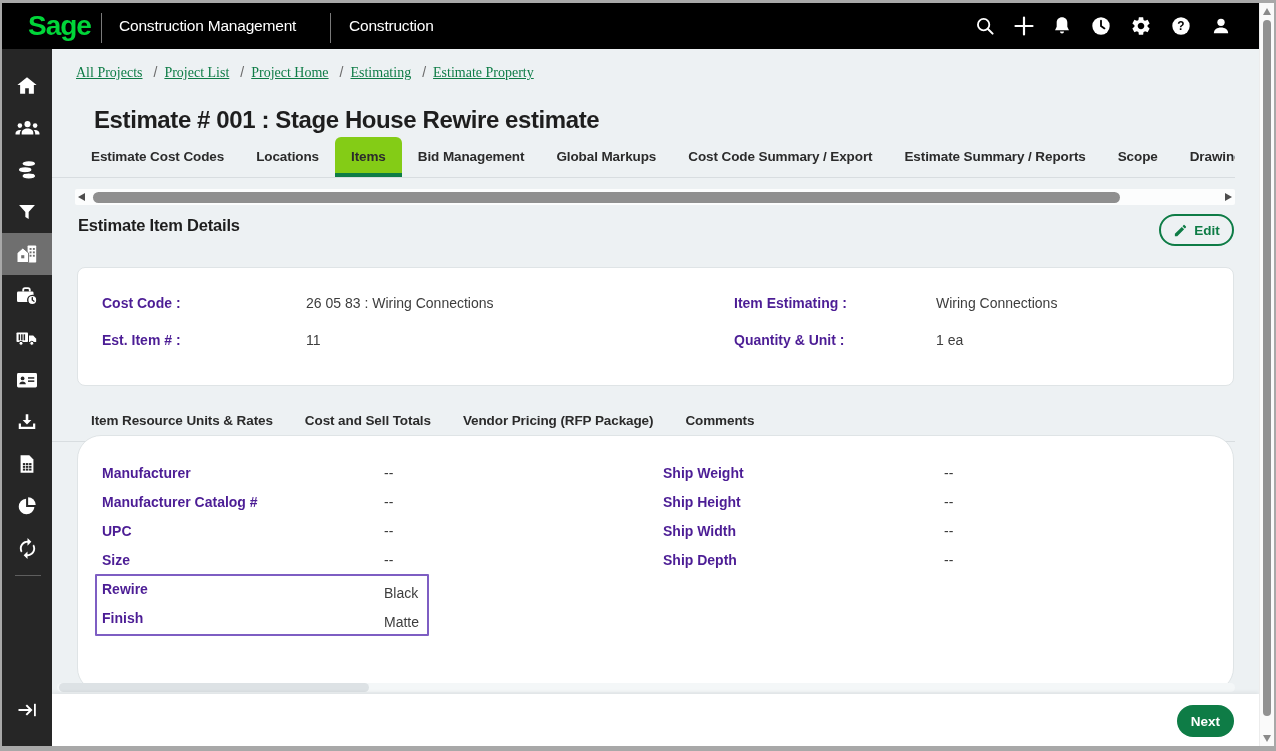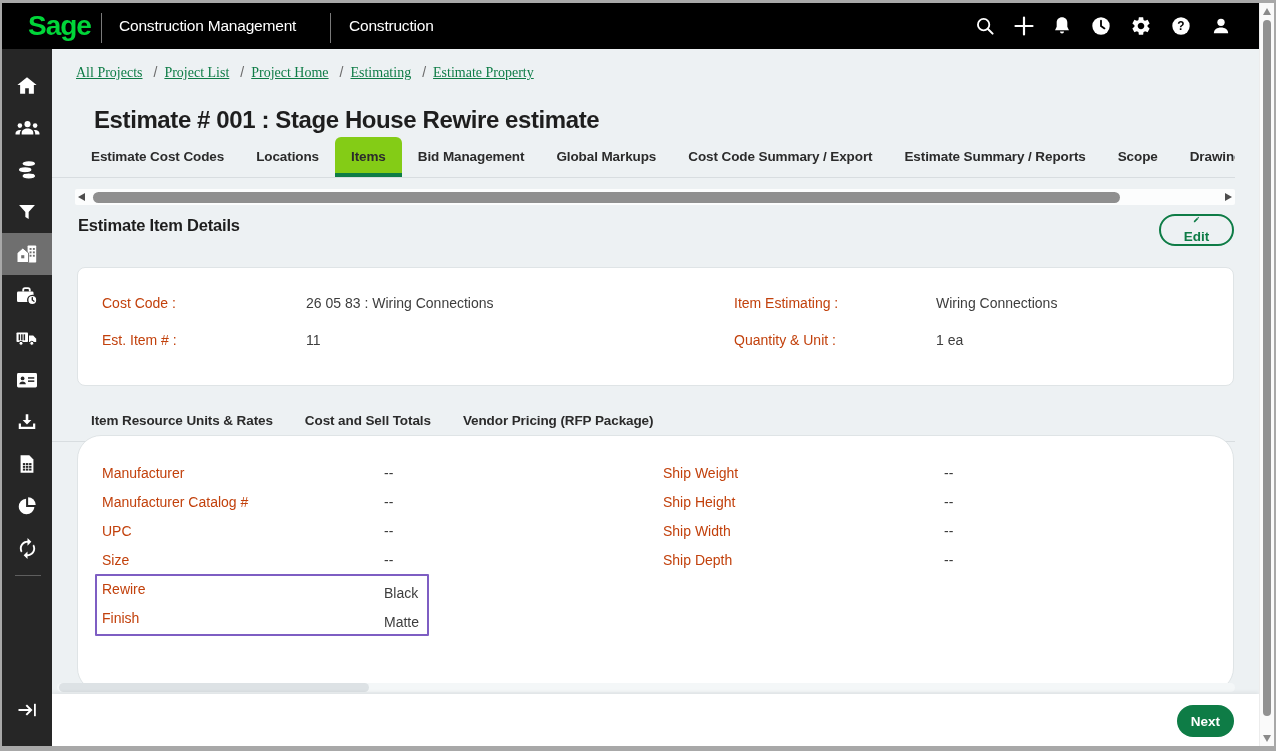--- a/index.html
+++ b/index.html
@@ -44,7 +44,7 @@
   .arrow-right { position:absolute; right:3px; top:3.5px; width:0; height:0; border-top:4.5px solid transparent; border-bottom:4.5px solid transparent; border-left:7px solid #4d4d4d; cursor:pointer; }
 
   #section-title { left:26px; top:167px; font-size:16.5px; font-weight:bold; color:#1e1e1e; letter-spacing:-0.2px; }
-  #edit-btn { left:1107px; top:165px; width:75px; height:32px; border:2px solid #0e7c46; border-radius:16px; display:flex; align-items:center; justify-content:center; gap:6px; color:#0e7c46; font-size:13.5px; font-weight:bold; cursor:pointer; background:transparent;flex-direction:column; }
+  #edit-btn { left:1107px; top:165px; width:75px; height:32px; border:2px solid #0e7c46; border-radius:16px; display:flex; align-items:center; justify-content:center; gap:6px; color:#0e7c46; font-size:13.5px; font-weight:bold; cursor:pointer; background:transparent; }
 
   .card { left:25px; width:1157px; background:#fff; border:1px solid #dfe4e6; border-radius:8px; }
   #card1 { top:218px; height:119px; }

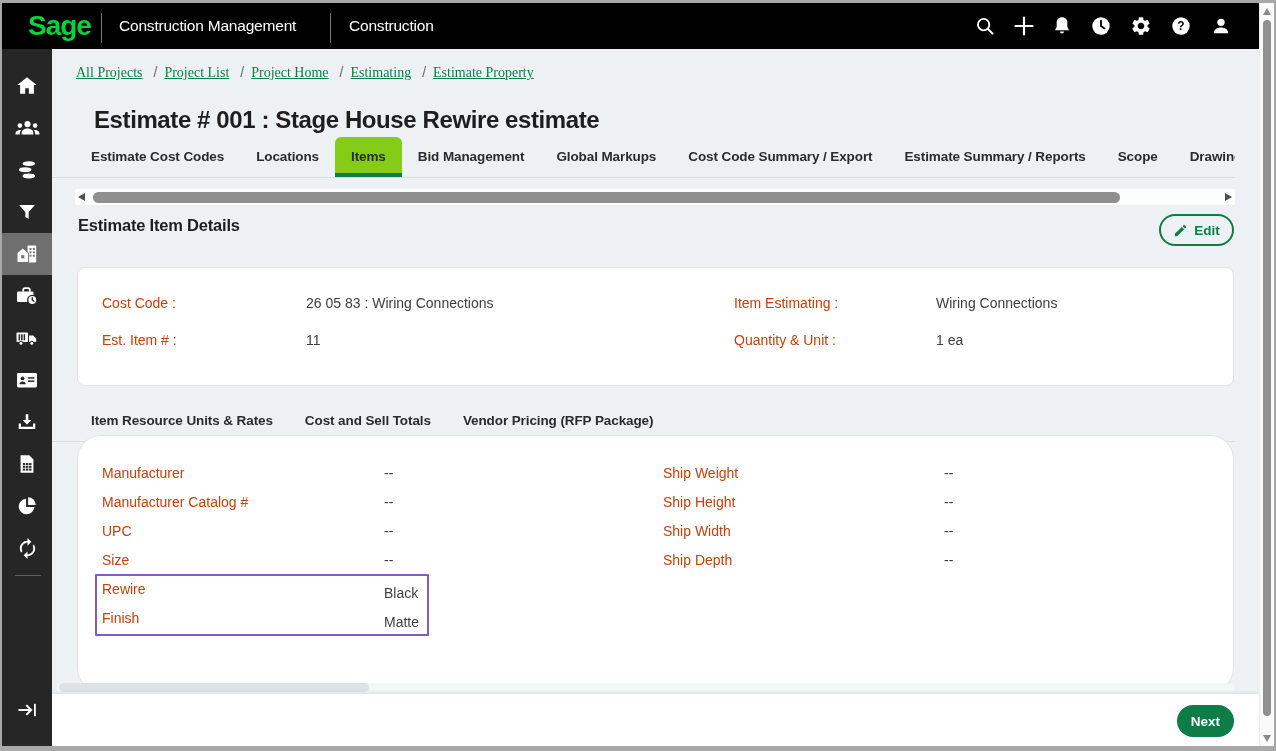--- a/index.html
+++ b/index.html
@@ -49,7 +49,7 @@
   .card { left:25px; width:1157px; background:#fff; border:1px solid #dfe4e6; border-radius:8px; }
   #card1 { top:218px; height:119px; }
   #card2 { top:386px; height:257px;border-radius:24px; }
-  .flabel { position:absolute; font-size:14px; font-weight:normal; color:#c2410c; line-height:16px; white-space:nowrap; }
+  .flabel { position:absolute; font-size:14px; font-weight:bold; color:#4c1d95; line-height:16px; white-space:nowrap; }
   .fvalue { position:absolute; font-size:14px; color:#3d3d3d; line-height:16px; white-space:nowrap; }
 
   #tabs2 { top:351px; height:41px; }

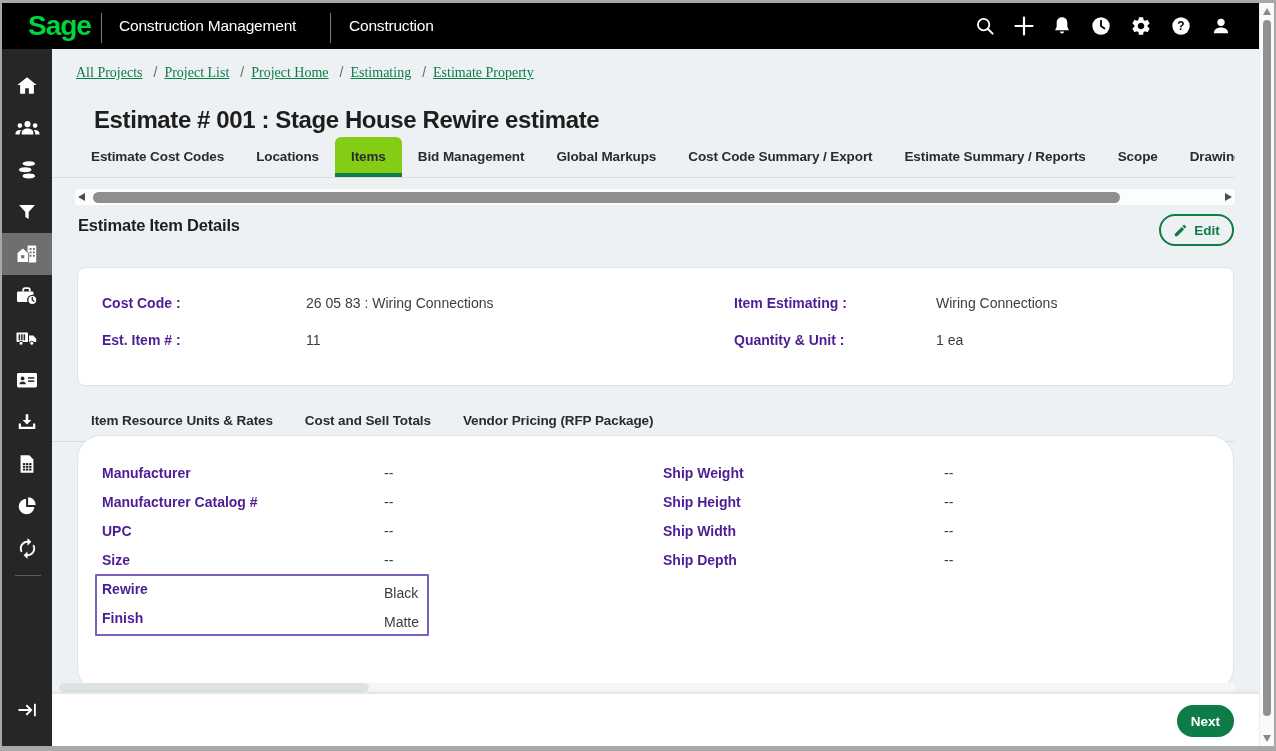--- a/index.html
+++ b/index.html
@@ -281,6 +281,7 @@
     <div class="tab">Item Resource Units &amp; Rates</div>
     <div class="tab">Cost and Sell Totals</div>
     <div class="tab">Vendor Pricing (RFP Package)</div>
+    <div class="tab">Comments</div>
   </div>
   <div id="tabs2-border" class="abs"></div>
 

